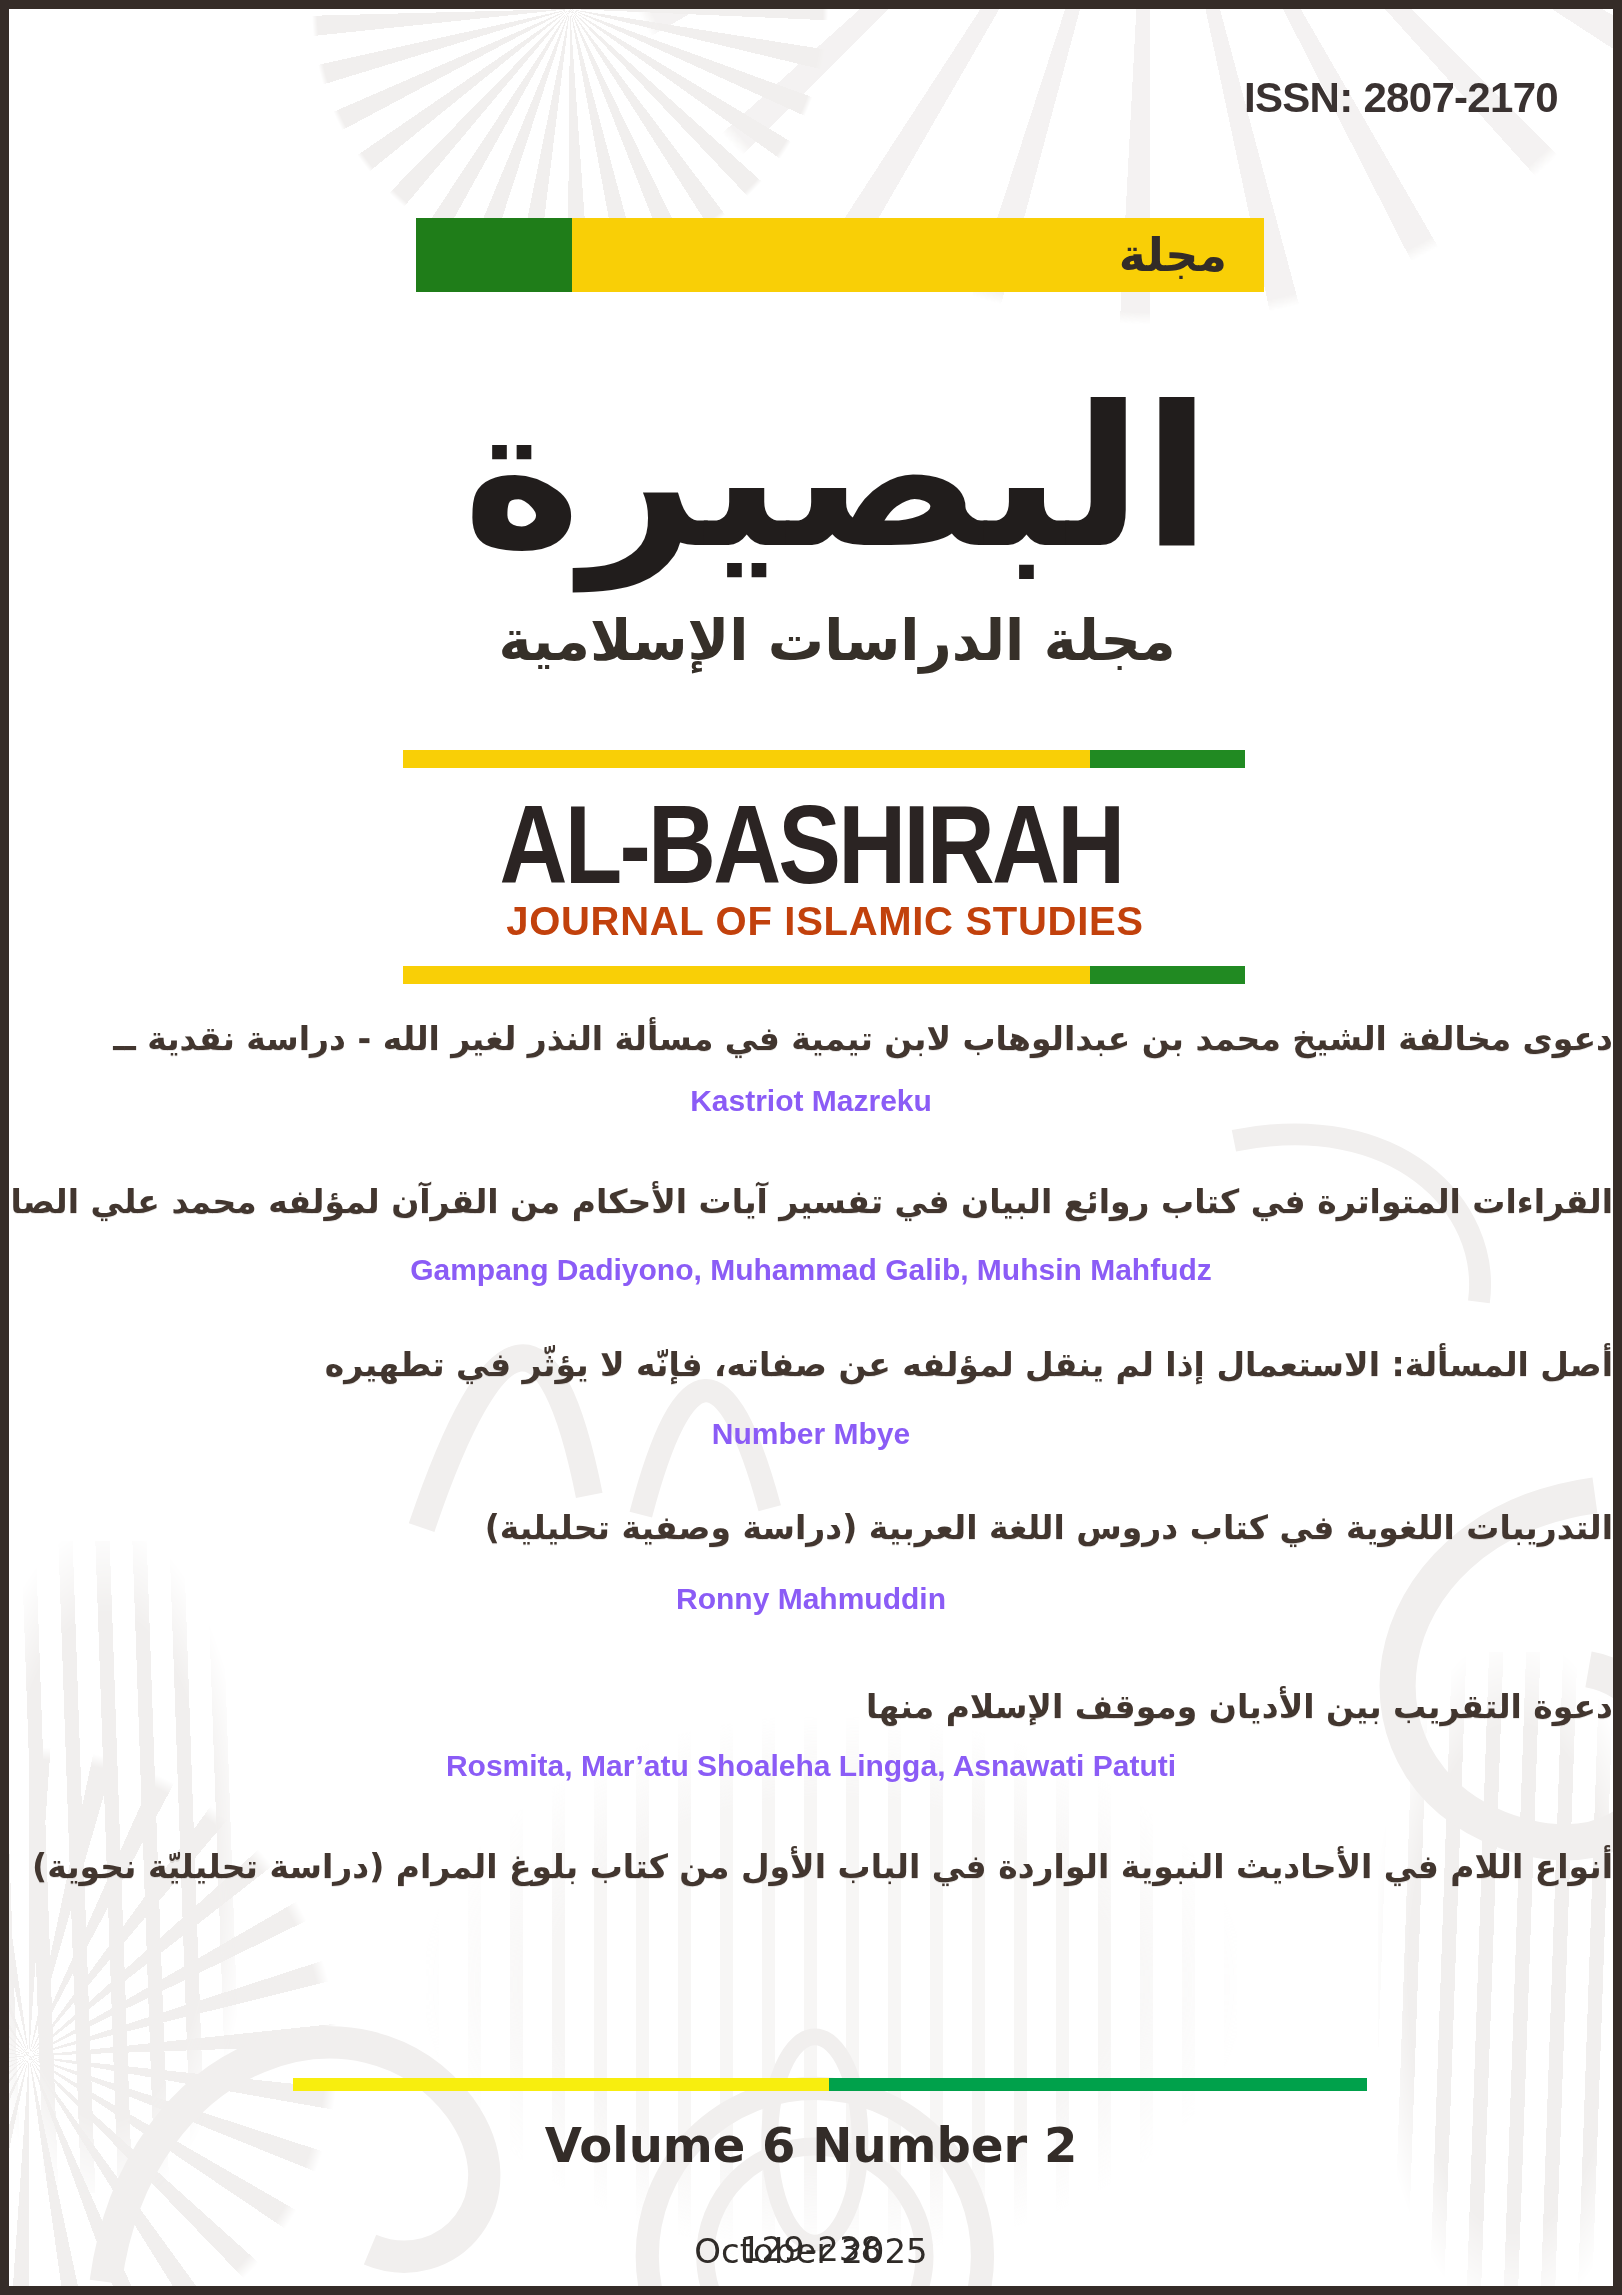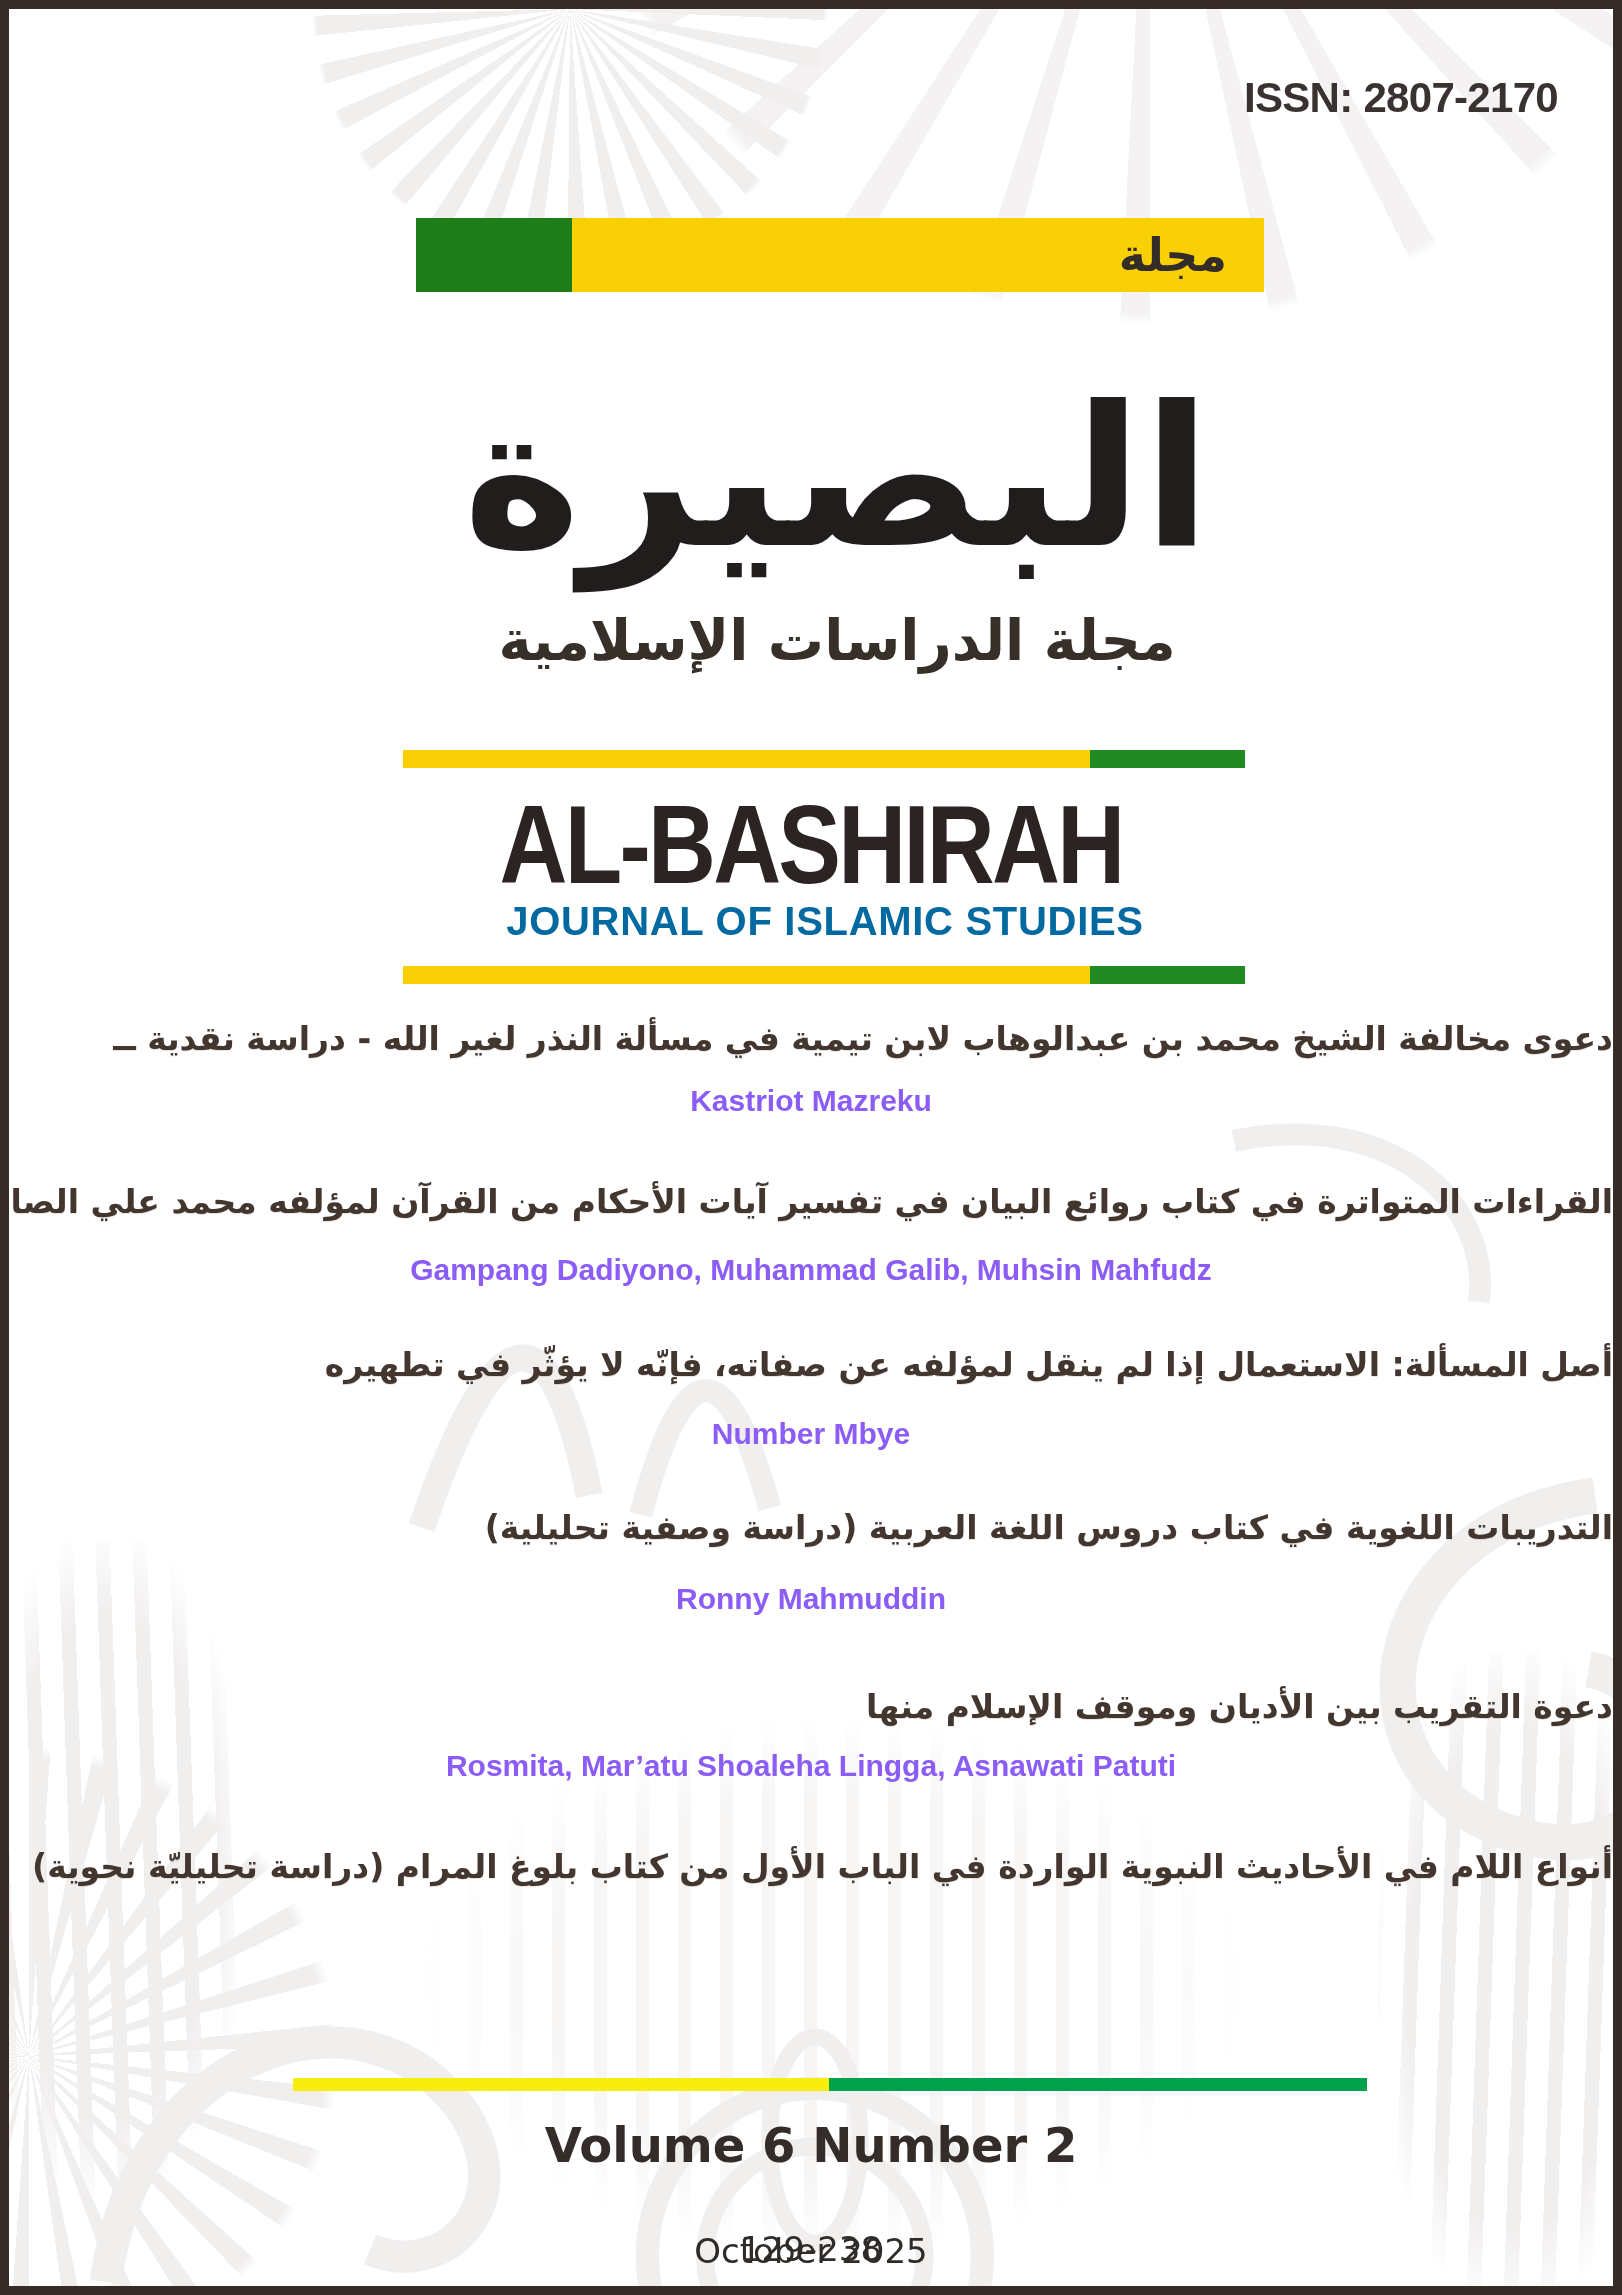--- a/index.html
+++ b/index.html
@@ -92,7 +92,7 @@
   }
   .subtitle-en{
     position:absolute;left:0;right:0;top:892px;text-align:center;
-    font-weight:bold;font-size:40px;line-height:1;letter-spacing:0.7px;color:#0369a1;padding-left:28px;
+    font-weight:bold;font-size:40px;line-height:1;letter-spacing:0.7px;color:#c2410c;padding-left:28px;
   }
   .ar-title{
     position:absolute;left:0;right:0;text-align:right;direction:rtl;

